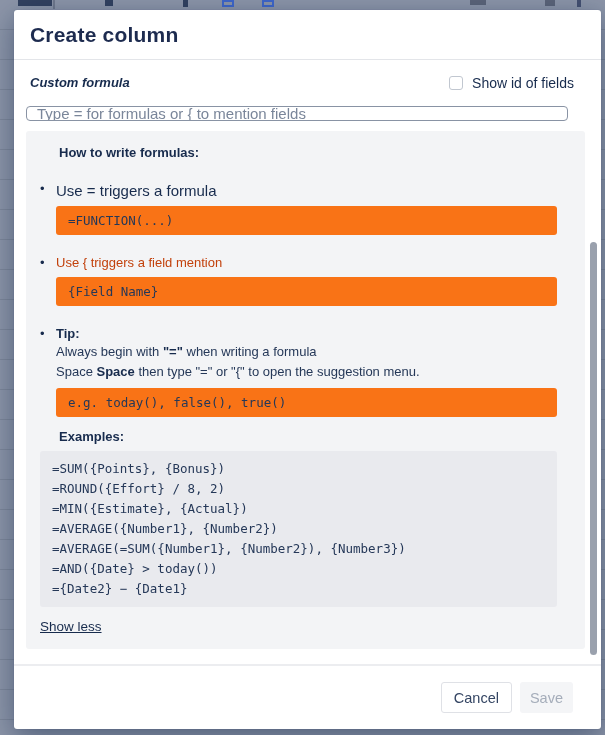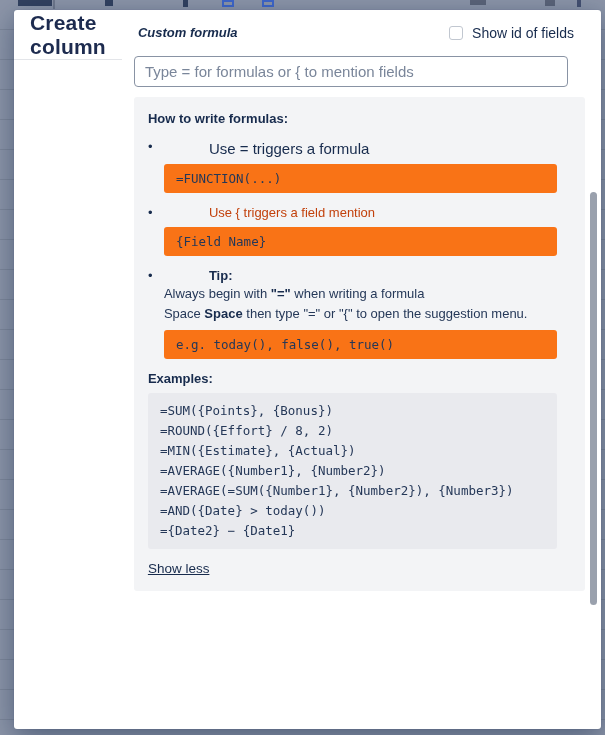--- a/index.html
+++ b/index.html
@@ -26,7 +26,7 @@
     position:absolute; left:14px; top:10px; width:587px; height:719px;
     background:#fff; border-radius:3px;
     box-shadow:0 8px 28px rgba(9,30,66,.45), 0 0 1px rgba(9,30,66,.3);
-    display:flex; 
+    display:flex; flex-direction:column;
   }
   .modal-header {
     height:50px; flex:0 0 50px; padding:0 16px;

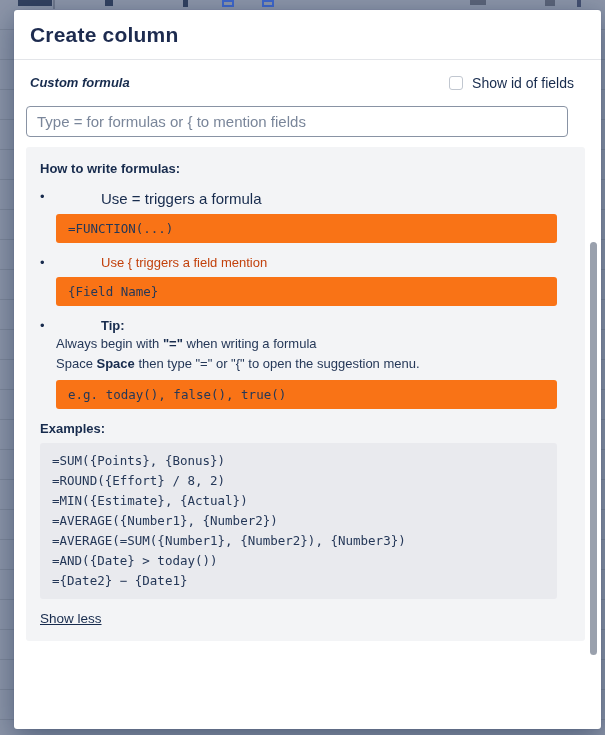--- a/index.html
+++ b/index.html
@@ -50,7 +50,7 @@
   }
   .checkbox-label { font-size:14px; color:#172B4D; }
   .formula-input {
-    display:block; width:calc(100% - 21px); height:31px; margin-top:15px;
+    display:block; width:calc(100% - 21px); height:15px; margin-top:15px;
     border:1px solid #8993A4; border-radius:4px; padding:0 10px;
     font-family:"Liberation Sans", sans-serif; font-size:15px; color:#172B4D;
     outline:none; background:#fff;

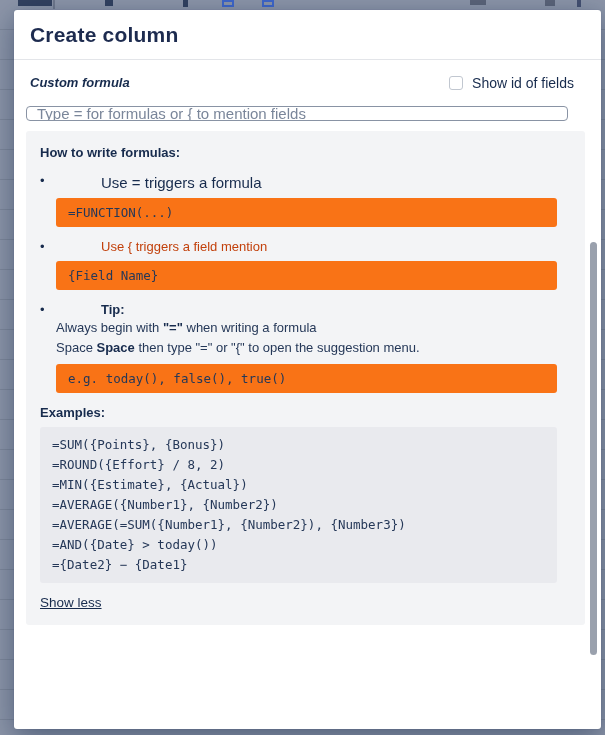--- a/index.html
+++ b/index.html
@@ -61,7 +61,7 @@
     margin:10px 4px 0 0; background:#F3F4F6; border-radius:3px;
     padding:14px; font-size:13px; color:#253858;
   }
-  .help-heading { font-size:13px; font-weight:bold; color:#172B4D; height:16px; }
+  .help-heading { font-size:13px; font-weight:bold; color:#172B4D; height:16px;margin-left:19px; }
   .bullet-row { display:flex; margin-top:12px;gap:45px; }
   .bullet-dot { width:16px; flex:0 0 16px; color:#172B4D; }
   .bullet-dot::before { content:"•"; }

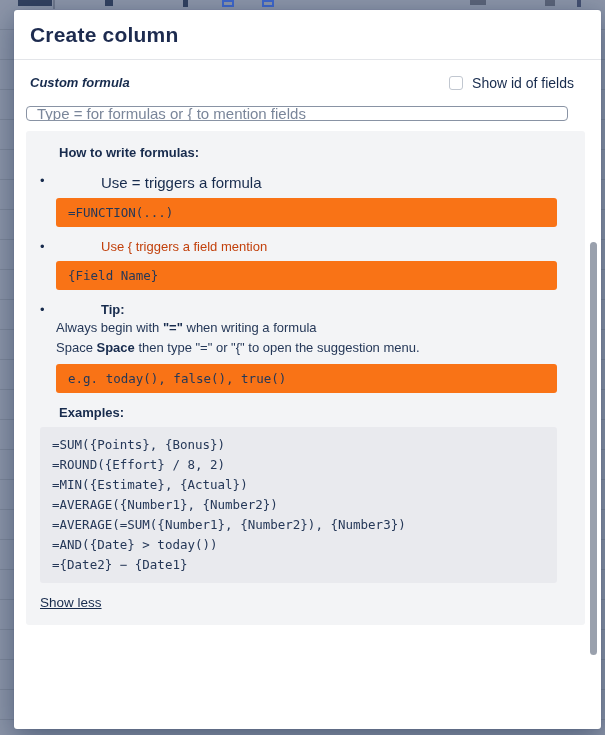--- a/index.html
+++ b/index.html
@@ -62,7 +62,7 @@
     padding:14px; font-size:13px; color:#253858;
   }
   .help-heading { font-size:13px; font-weight:bold; color:#172B4D; height:16px;margin-left:19px; }
-  .bullet-row { display:flex; margin-top:12px;gap:45px; }
+  .bullet-row { display:flex; margin-top:20px; }
   .bullet-dot { width:16px; flex:0 0 16px; color:#172B4D; }
   .bullet-dot::before { content:"•"; }
   .bullet-text-lg { font-size:15px; line-height:19px; color:#172B4D; }

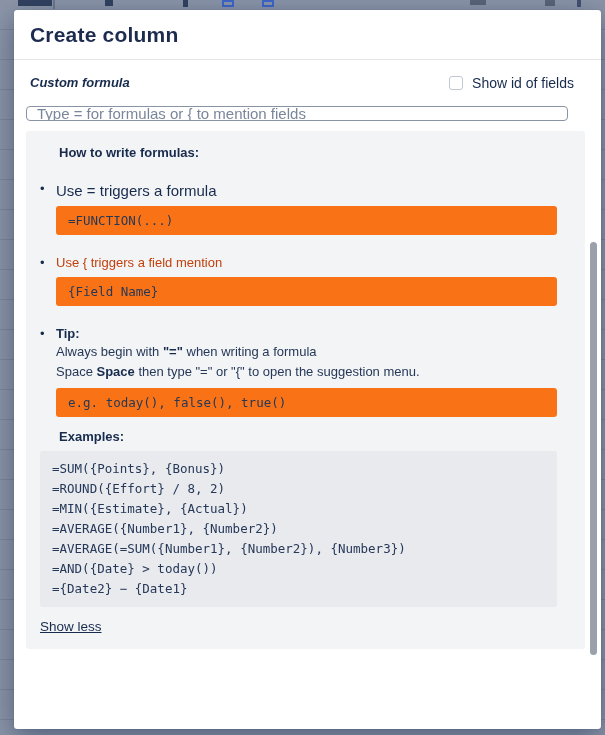--- a/index.html
+++ b/index.html
@@ -181,6 +181,10 @@
     <div class="scrollbar-thumb"></div>
   </div>
 
+  <div class="modal-footer">
+    <button class="btn btn-cancel">Cancel</button>
+    <button class="btn btn-save" disabled="">Save</button>
+  </div>
 
 </div>
 

